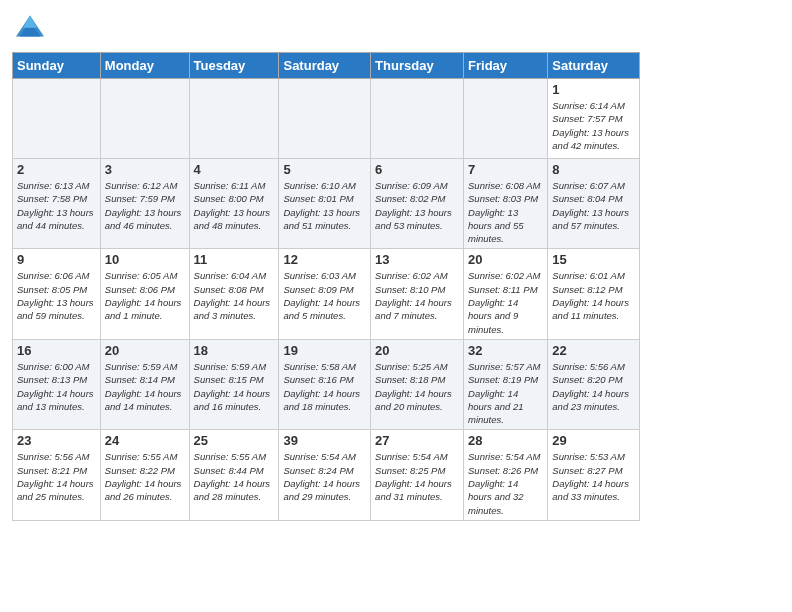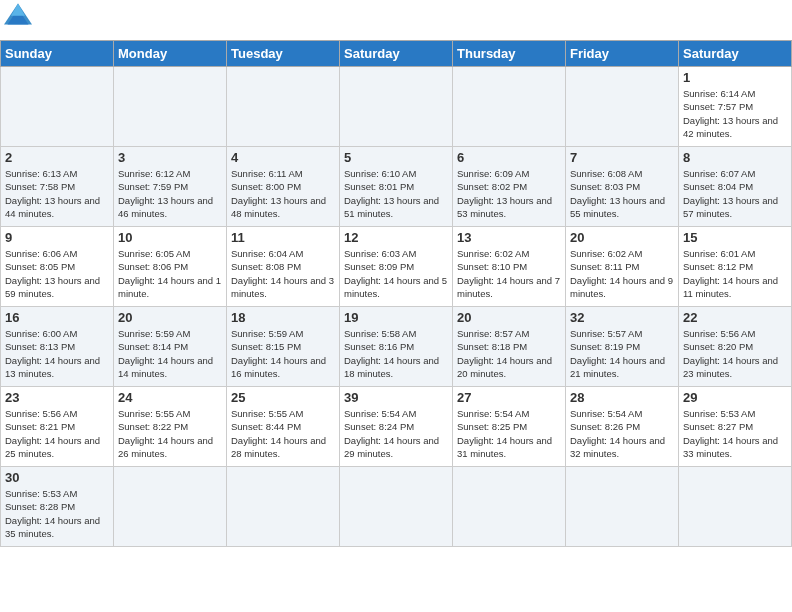--- a/index.html
+++ b/index.html
@@ -4,7 +4,7 @@
   <style>
     * { box-sizing: border-box; margin: 0; padding: 0; }
     body { font-family: Arial, sans-serif; background: #fff; width: 792px; min-height: 612px; }
-    .page { width: 792px; padding: 0; }
+    .page { width: 652px; padding: 12px; }
     .header { display: flex; justify-content: space-between; align-items: flex-start; margin-bottom: 12px; }
     .logo { display: flex; align-items: center; }
     .logo-text { font-size: 18px; font-weight: bold; color: #333; line-height: 1.2; }

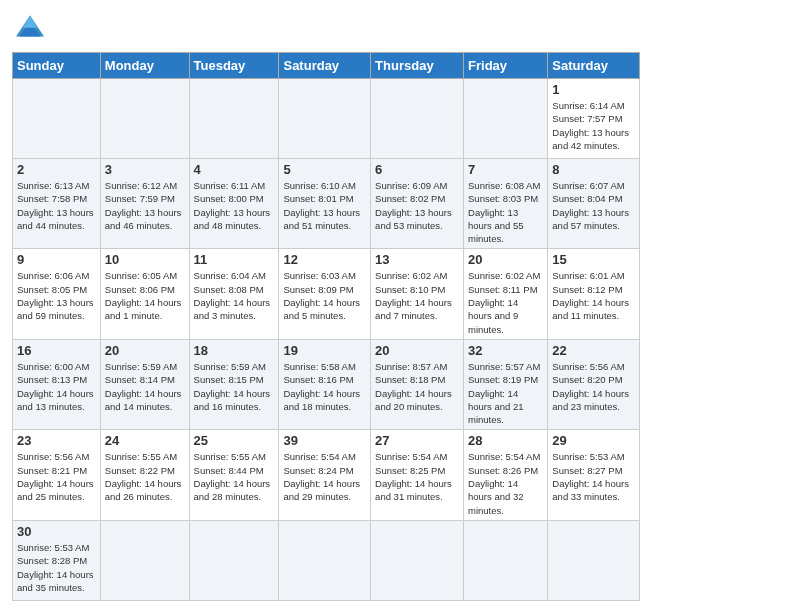--- a/index.html
+++ b/index.html
@@ -17,7 +17,7 @@
     .calendar th { background: #2979c4; color: #fff; font-size: 13px; padding: 5px 4px; text-align: left; border: 1px solid #aaa; }
     .calendar td { border: 1px solid #ccc; vertical-align: top; padding: 3px 4px; font-size: 10px; color: #333; width: 113px; min-height: 70px; height: 80px; }
     .day-number { font-size: 13px; font-weight: bold; display: block; margin-bottom: 2px; }
-    .day-info { font-size: 9.5px; line-height: 1.4; color: #333; }
+    .day-info { font-size: 9.5px; line-height: 1.4; color: #333; font-style: italic; }
     .empty { background: #f9f9f9; }
     tr:nth-child(even) td { background: #f0f4f8; }
     tr:nth-child(odd) td { background: #ffffff; }

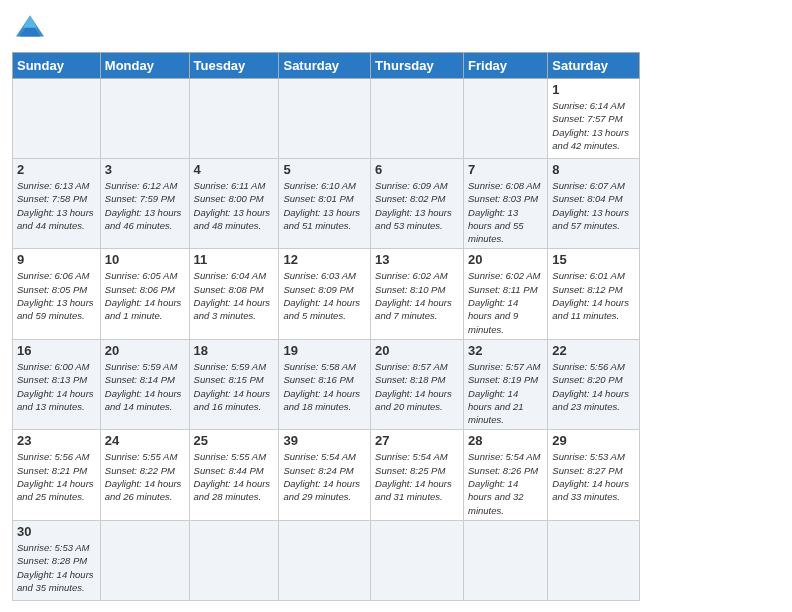--- a/index.html
+++ b/index.html
@@ -206,7 +206,7 @@
           </td>
           <td>
             <span class="day-number">20</span>
-            <div class="day-info">Sunrise: 8:57 AM
+            <div class="day-info">Sunrise: 5:25 AM
 Sunset: 8:18 PM
 Daylight: 14 hours
 and 20 minutes.</div>

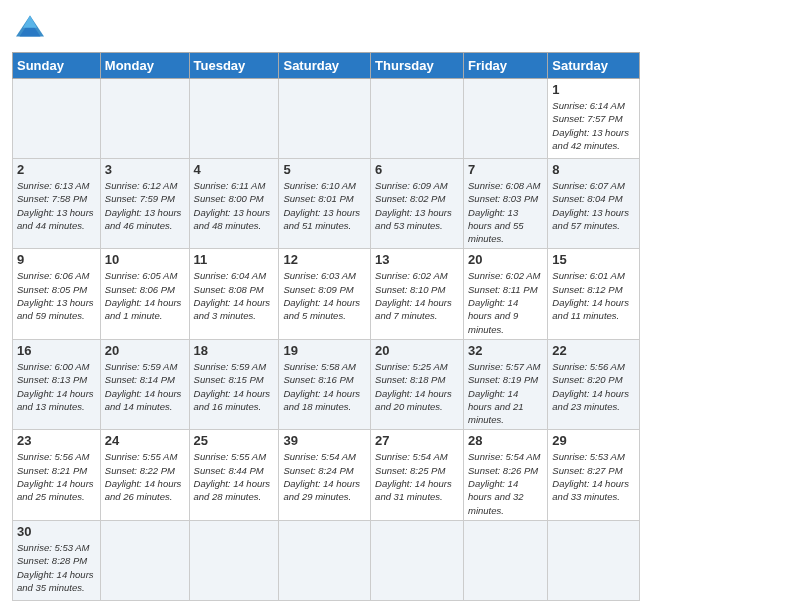--- a/index.html
+++ b/index.html
@@ -277,21 +277,6 @@
 and 33 minutes.</div>
           </td>
         </tr>
-        <tr>
-          <td>
-            <span class="day-number">30</span>
-            <div class="day-info">Sunrise: 5:53 AM
-Sunset: 8:28 PM
-Daylight: 14 hours
-and 35 minutes.</div>
-          </td>
-          <td class="empty" style="background: rgb(240, 244, 248);"></td>
-          <td class="empty" style="background: rgb(240, 244, 248);"></td>
-          <td class="empty" style="background: rgb(240, 244, 248);"></td>
-          <td class="empty" style="background: rgb(240, 244, 248);"></td>
-          <td class="empty" style="background: rgb(240, 244, 248);"></td>
-          <td class="empty" style="background: rgb(240, 244, 248);"></td>
-        </tr>
       </tbody>
   </table>
 </div>

